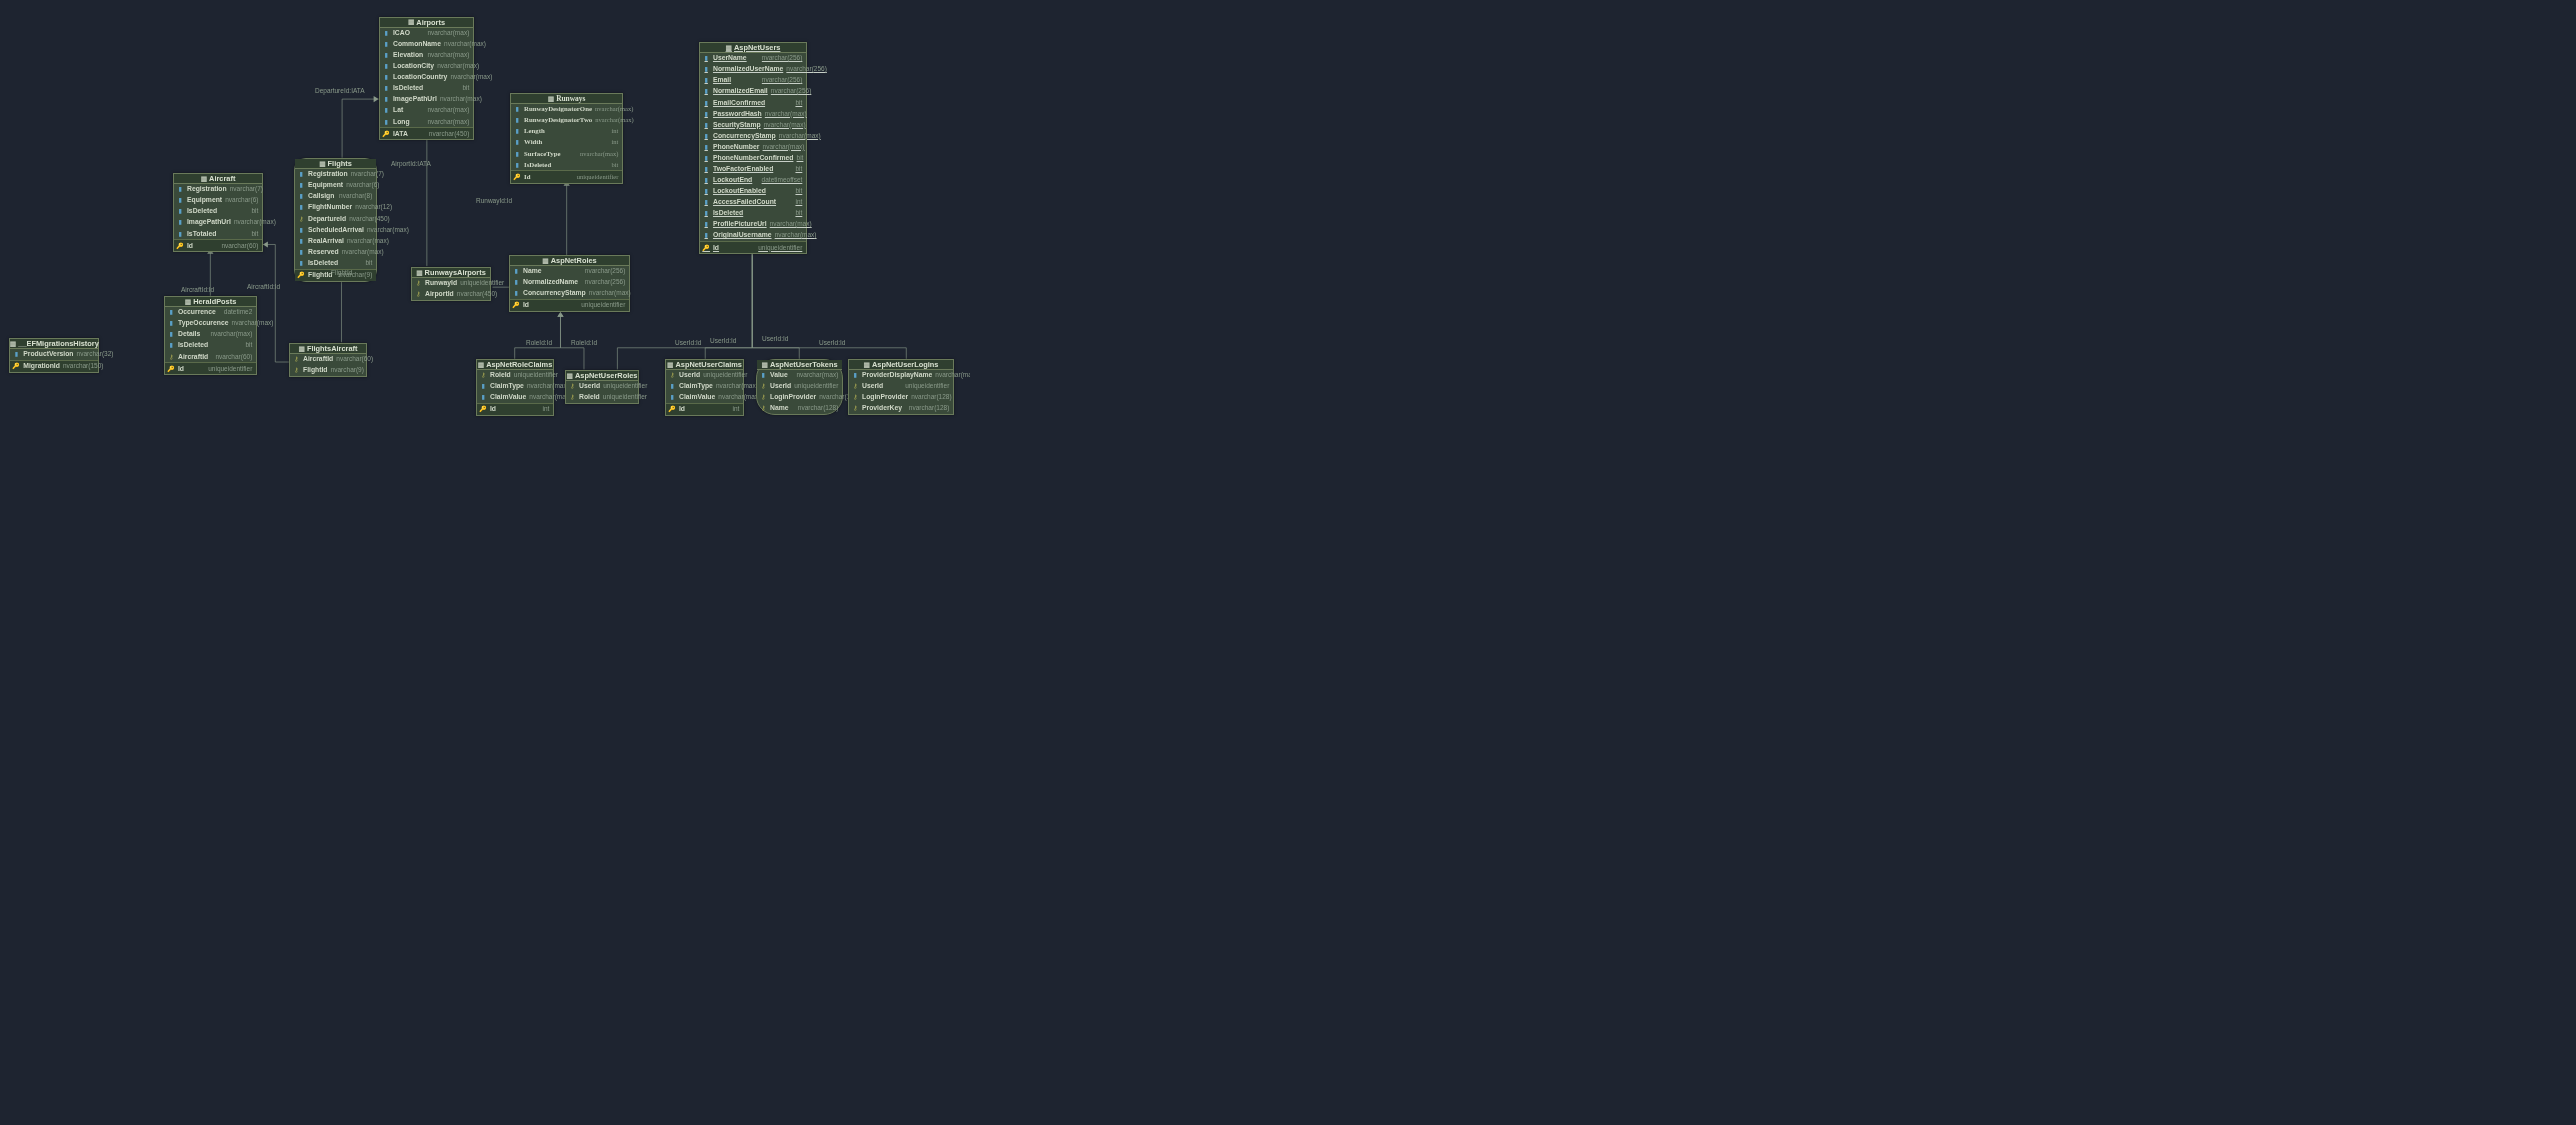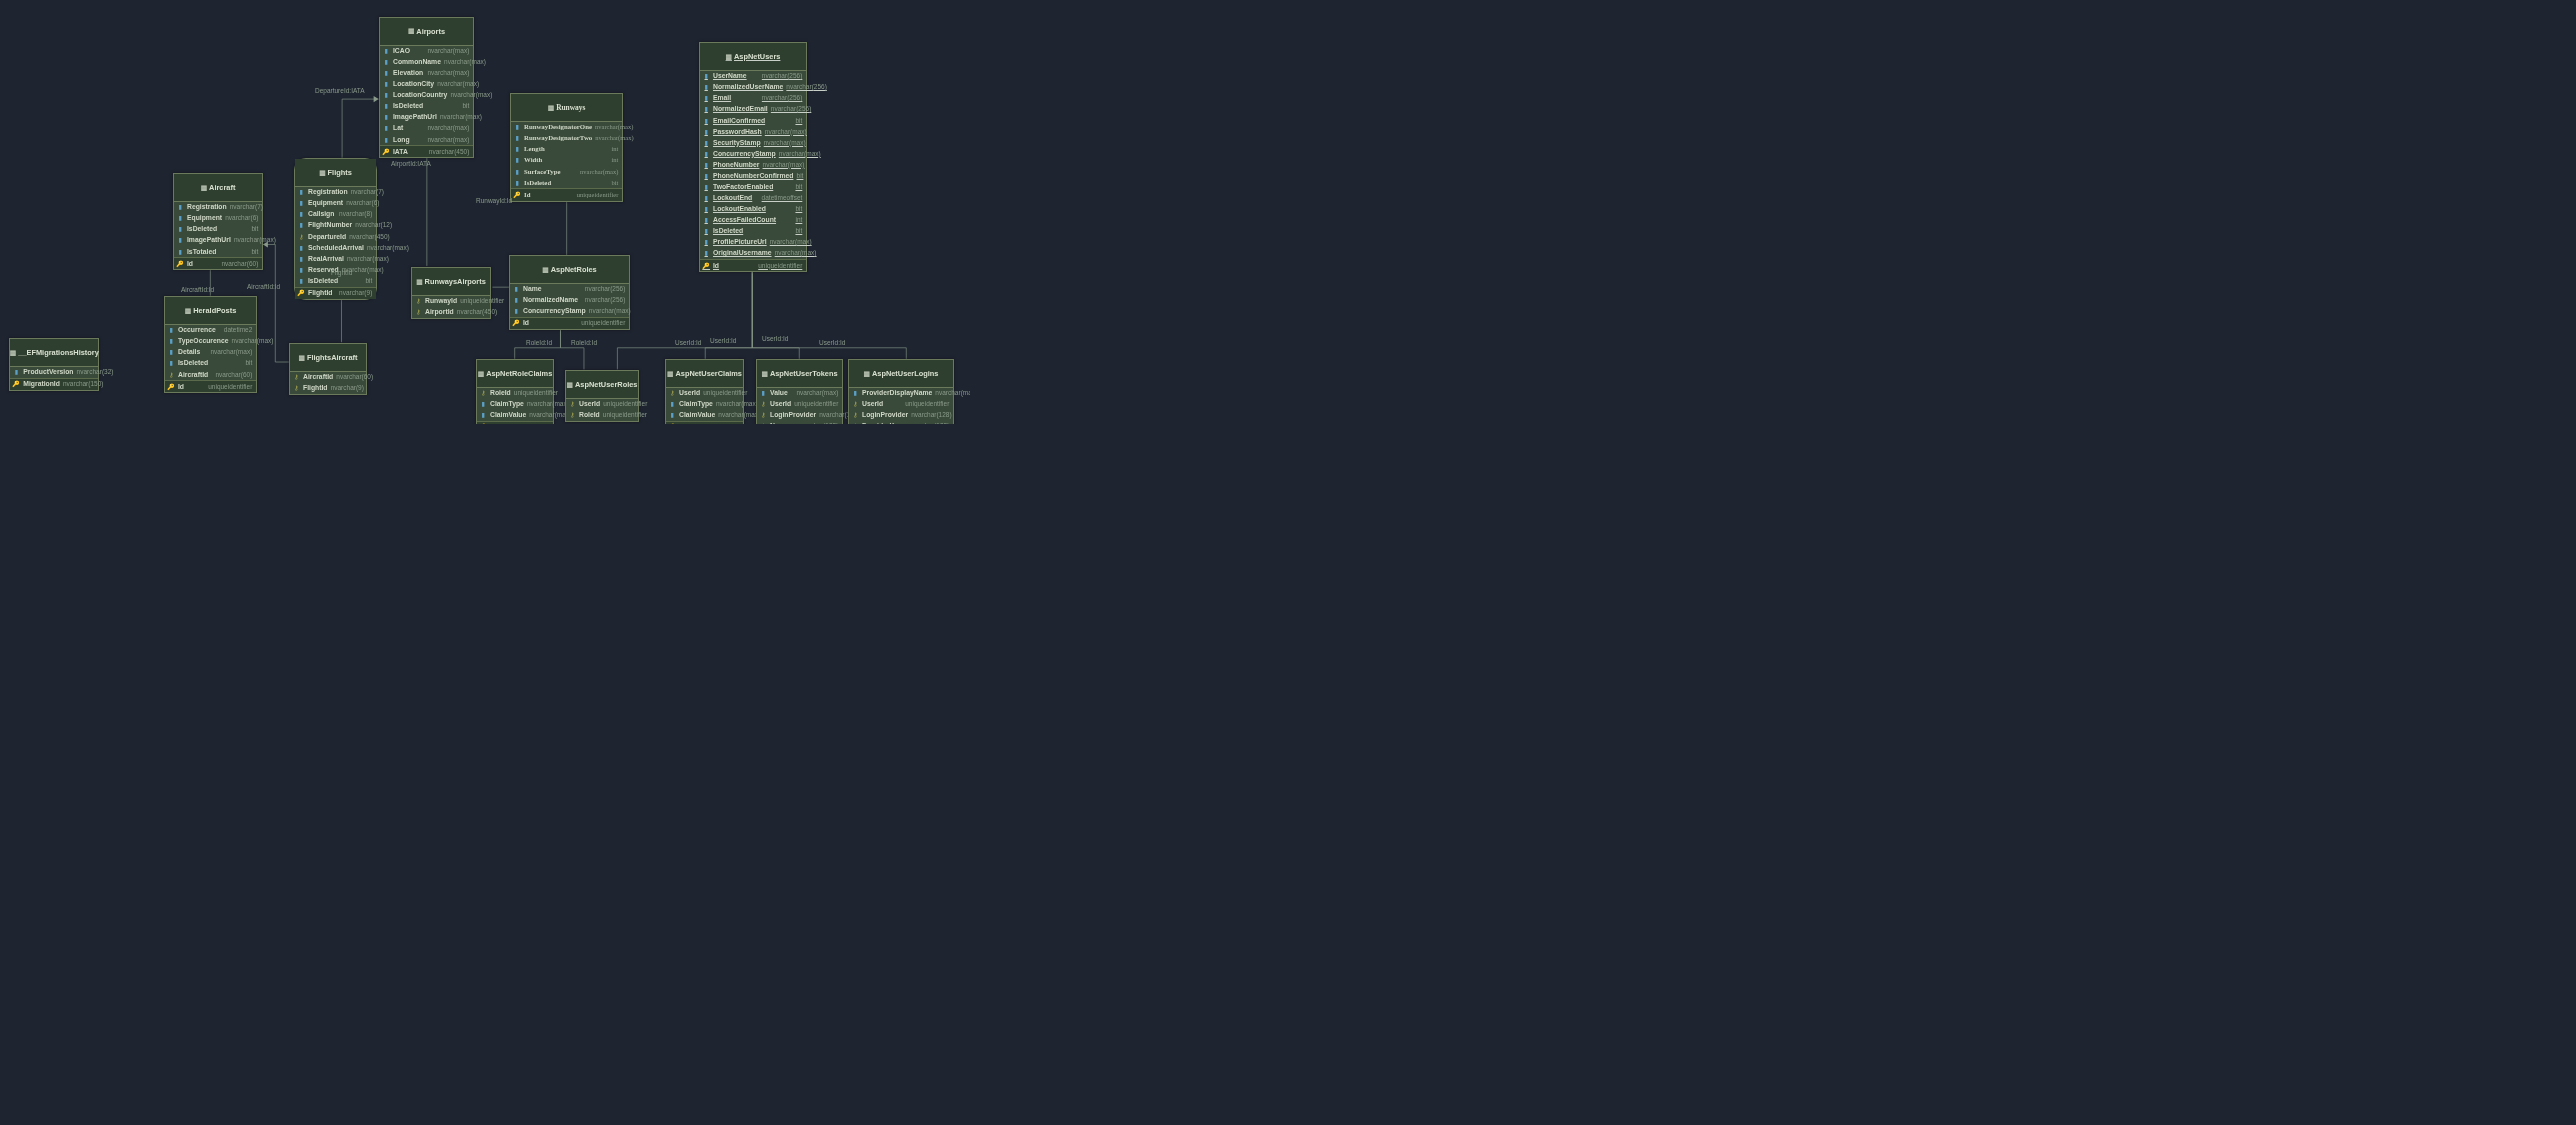--- a/index.html
+++ b/index.html
@@ -21,7 +21,7 @@
   }
   .table-header {
     background: #2f3f2f;
-    padding: 9px 5px;
+    padding: 0 5px;
     text-align: center;
     font-weight: 600;
     color: #d8e0d0;

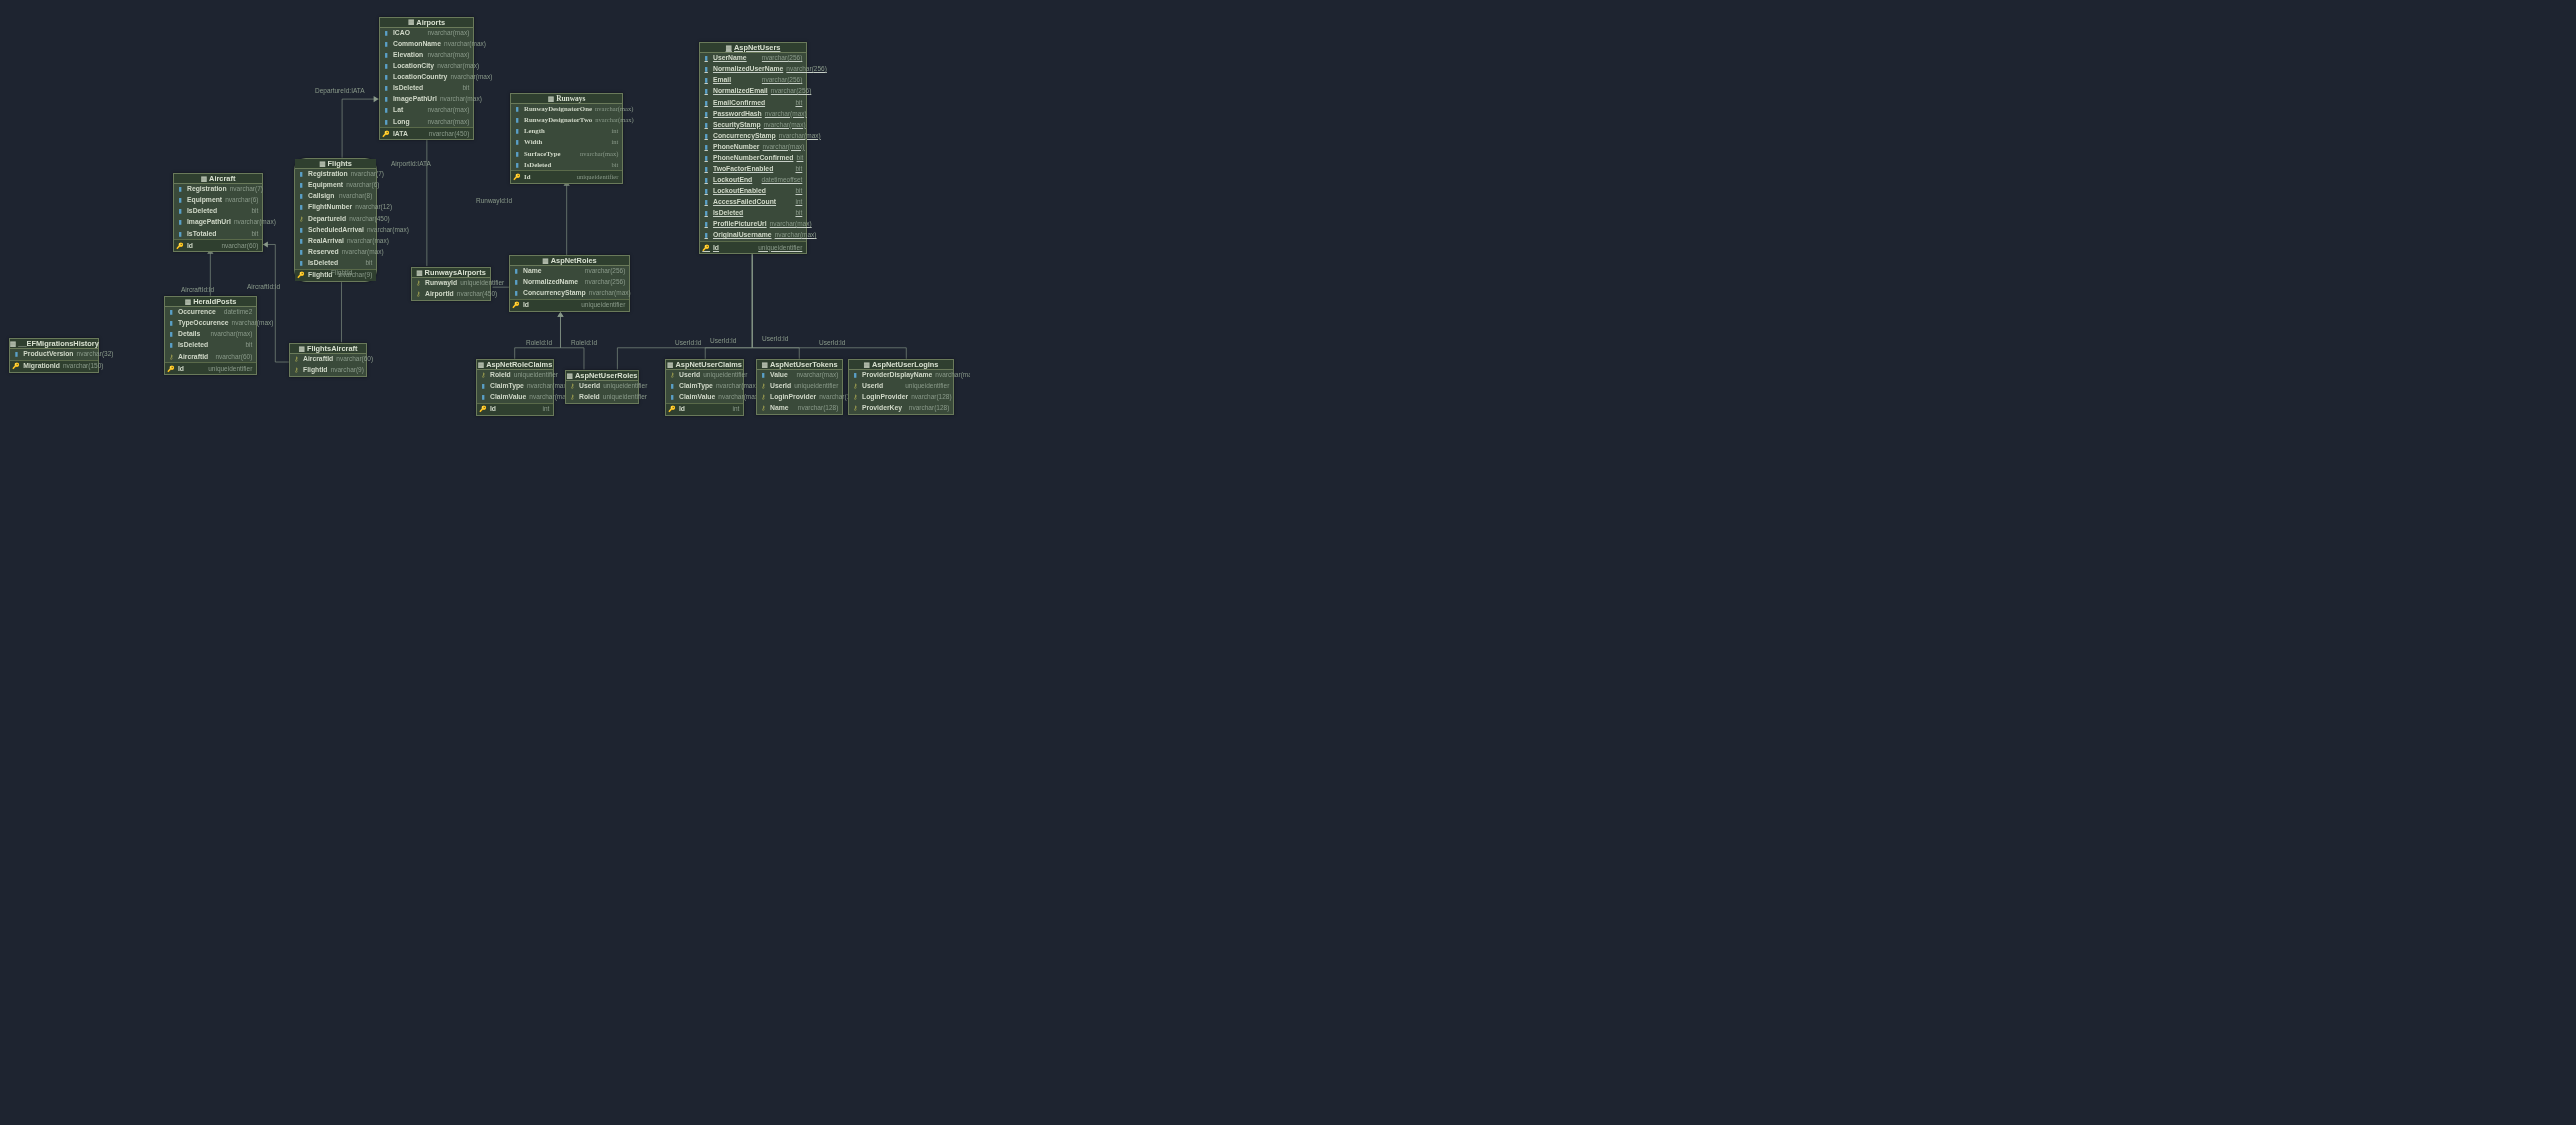--- a/index.html
+++ b/index.html
@@ -517,7 +517,7 @@
         </div>
       </div>
     </div>
-    <div class="table" style="left: 756px; top: 359px; width: 87px;">
+    <div class="table" style="left: 756px; top: 359px; width: 87px; border-radius: 19px;">
       <div class="table-header">
         <span class="tbl-icon">▦</span>
         <span>AspNetUserTokens</span>

